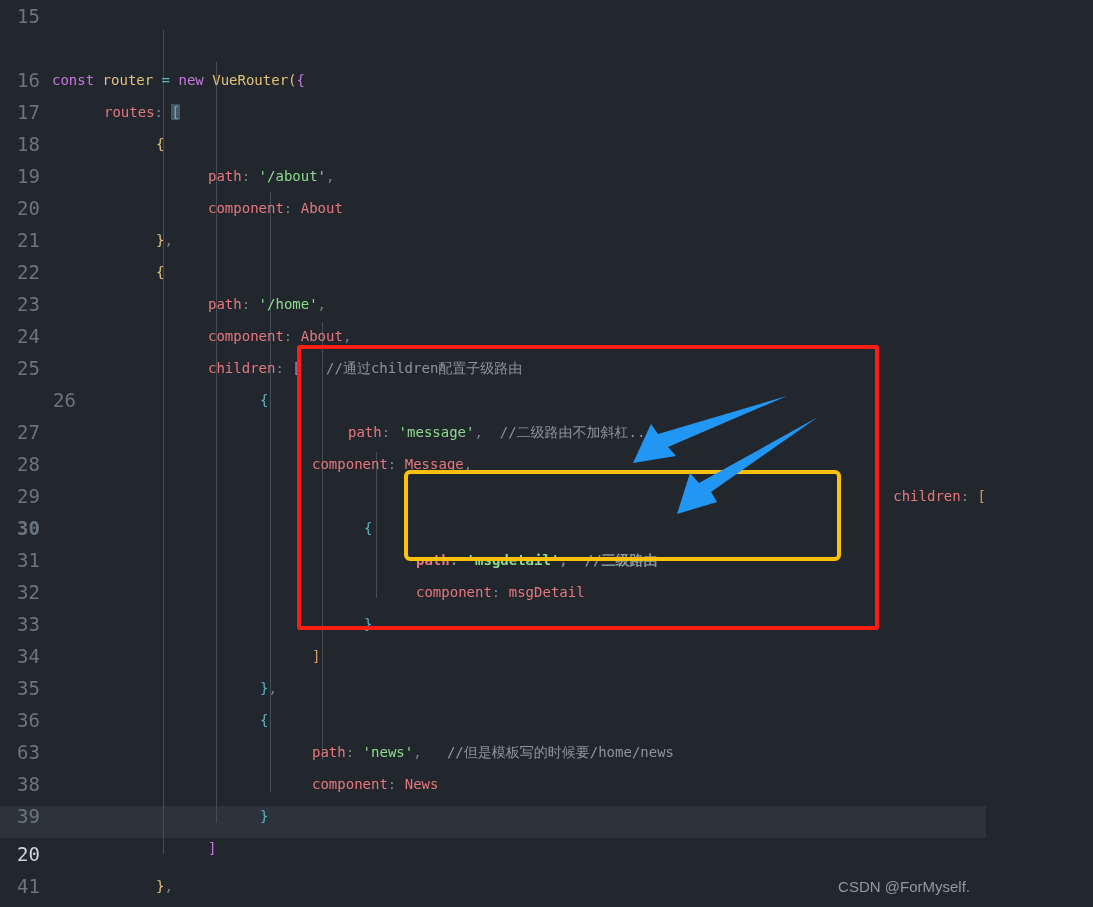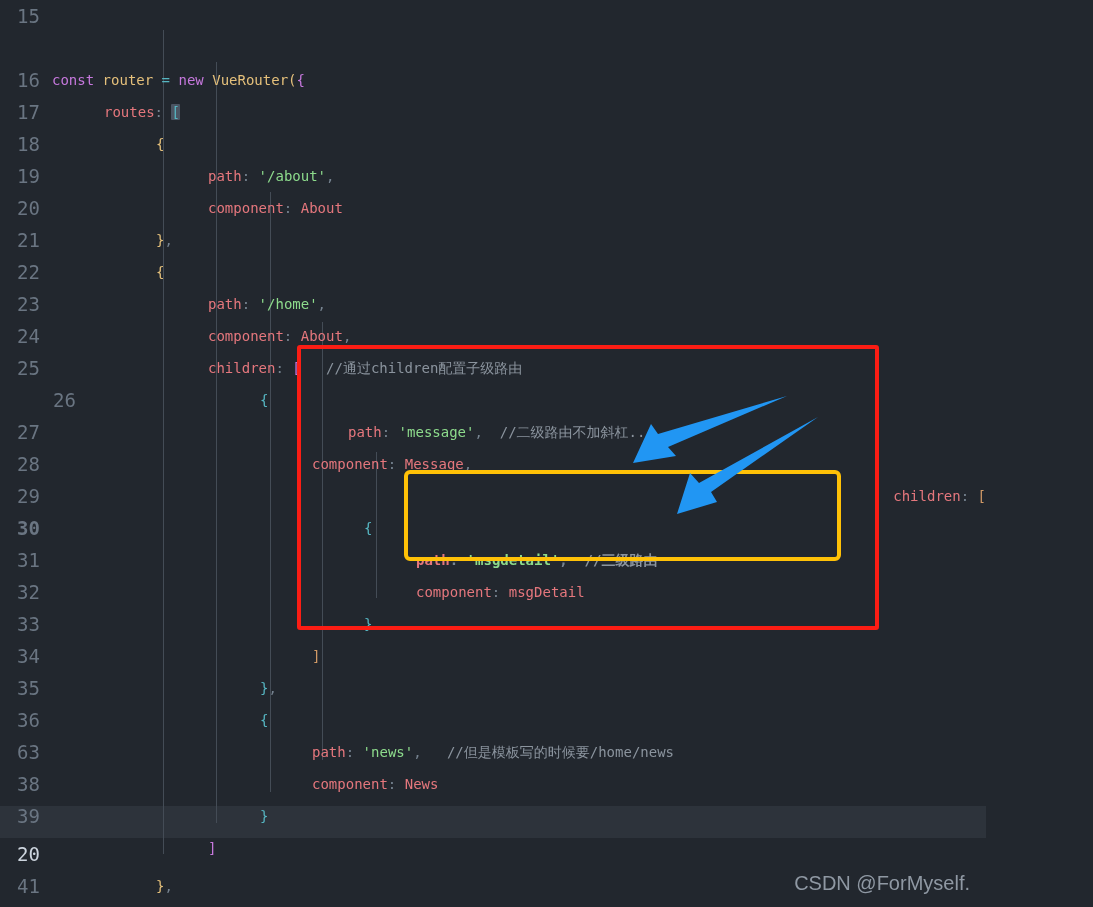--- a/index.html
+++ b/index.html
@@ -109,7 +109,7 @@
     position: absolute;
     color: #8f98a3;
     font-family: "Liberation Sans", sans-serif;
-    font-size: 20px;
+    font-size: 15px;
     white-space: pre;
   }
 </style>

